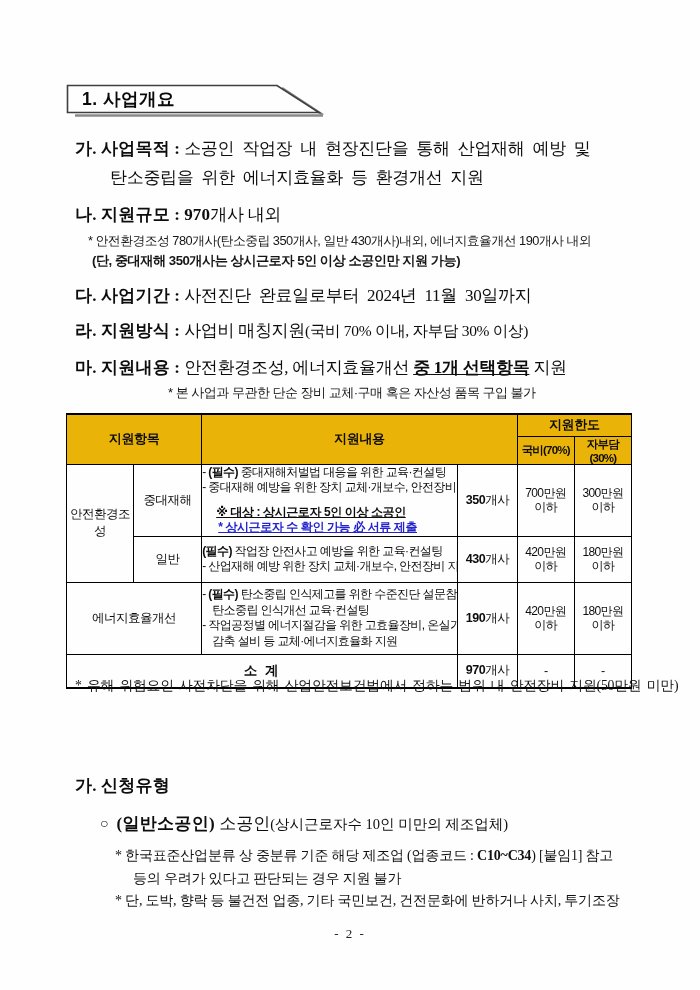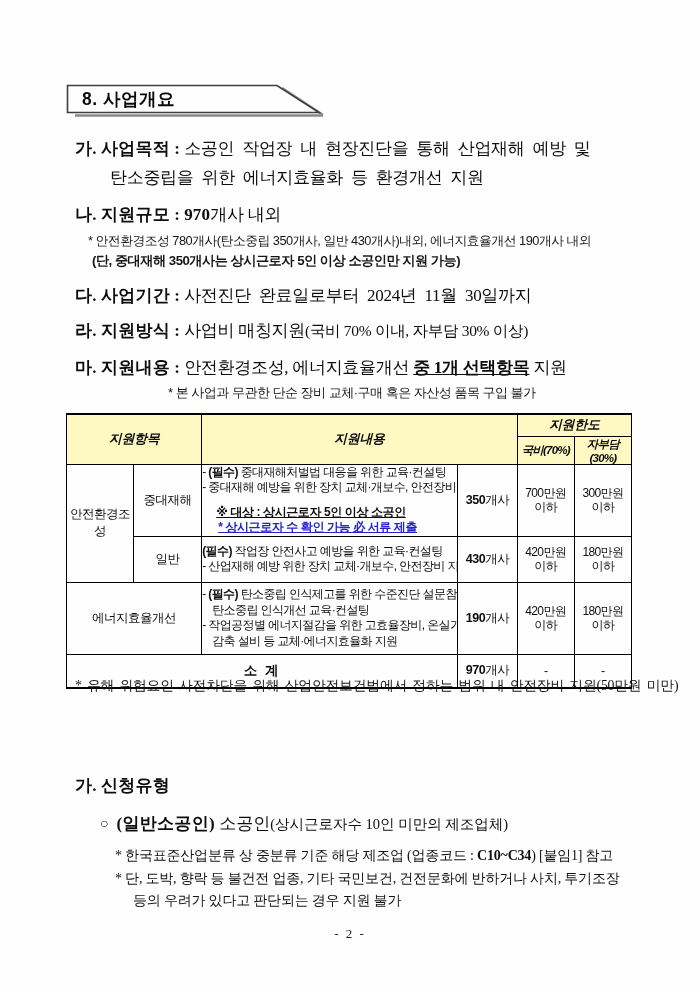--- a/index.html
+++ b/index.html
@@ -87,7 +87,7 @@
       <line x1="216" y1="4" x2="257" y2="31" stroke="#8a8a8a" stroke-width="2.6"></line>
       <polygon points="1.5,1.5 211,1.5 253,28.5 1.5,28.5" fill="#fefefe" stroke="#3f3f3f" stroke-width="1.6"></polygon>
     </svg>
-    <div class="banner-text">8. 사업개요</div>
+    <div class="banner-text">1. 사업개요</div>
   </div>
 
   <div class="h-item" style="top:134px;">

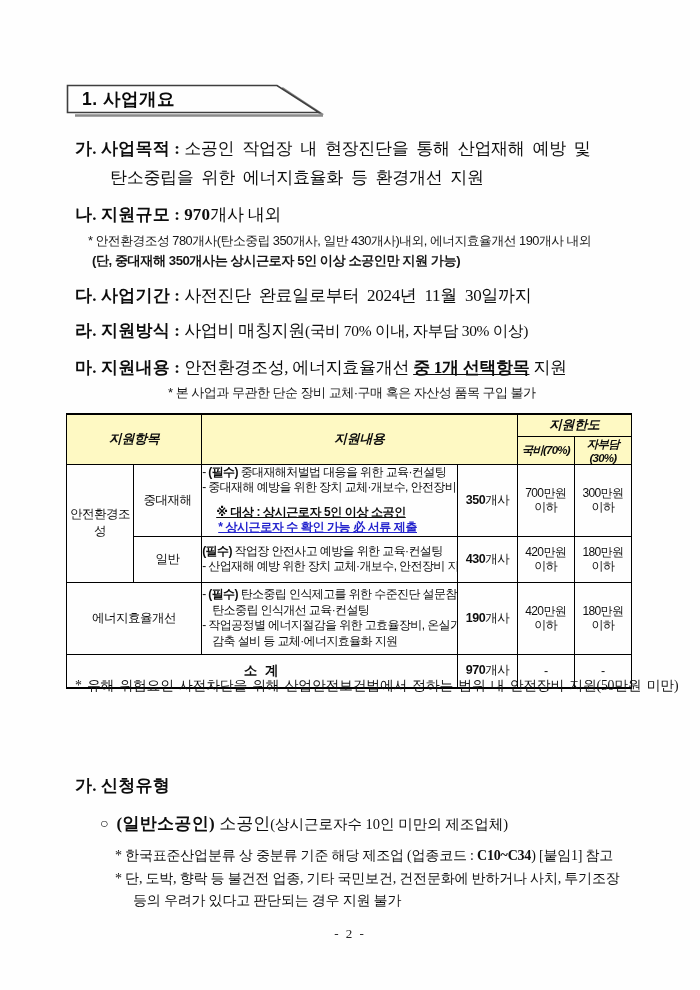--- a/index.html
+++ b/index.html
@@ -47,8 +47,8 @@
   table.grid{border:1.2px solid #000; border-top:2.4px solid #000; border-bottom:2px solid #000;}
   table.grid th, table.grid td{border:1px solid #000; padding:0; vertical-align:middle; overflow:hidden;}
   table.grid thead th{
-    background:#fef9c3; font-weight:bold; text-align:center;
-    font-size:13px; letter-spacing:-0.3px;font-style:italic;
+    background:#eab308; font-weight:bold; text-align:center;
+    font-size:13px; letter-spacing:-0.3px;
   }
   table.grid thead tr.sub th{font-size:11.5px; letter-spacing:-0.8px;}
   td.c{text-align:center; font-size:12.5px; letter-spacing:-0.5px;}

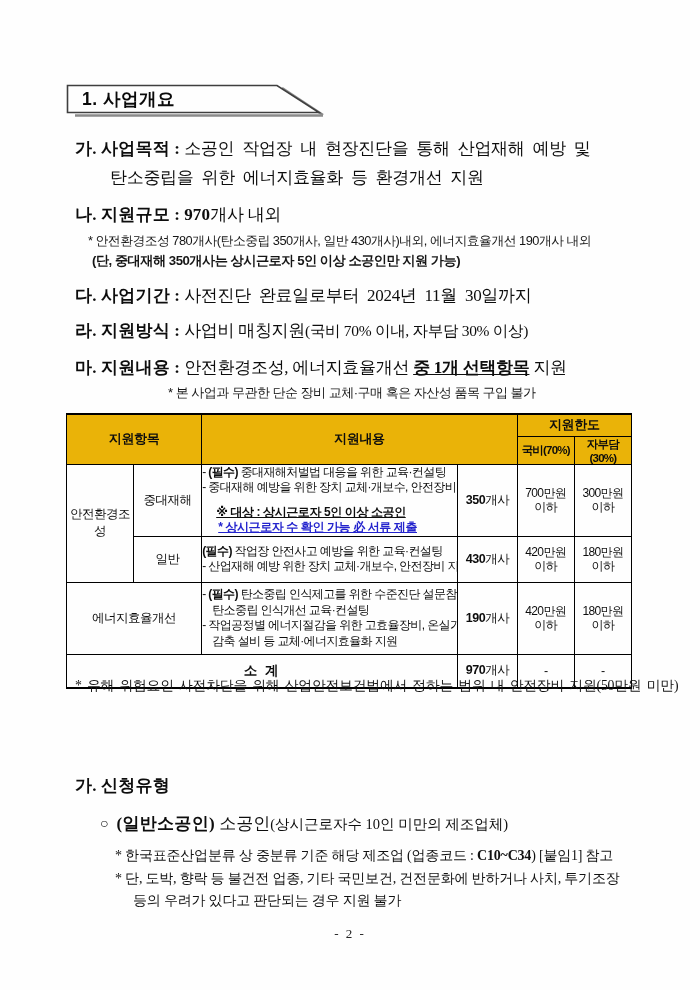--- a/index.html
+++ b/index.html
@@ -229,8 +229,8 @@
     <span>* 한국표준산업분류 상 중분류 기준 해당 제조업 (업종코드 : </span><span style="font-weight:bold;">C10~C34</span><span>) [붙임1] 참고</span>
   </div>
   <div class="serif-note" style="top:868px; left:115px; line-height:21.5px;">
+    <span style="display:block; padding-left:18px;">등의 우려가 있다고 판단되는 경우 지원 불가</span>
     <span>* 단, 도박, 향락 등 불건전 업종, 기타 국민보건, 건전문화에 반하거나 사치, 투기조장</span>
-    <span style="display:block; padding-left:18px;">등의 우려가 있다고 판단되는 경우 지원 불가</span>
   </div>
 
   <div class="page-footer">- 2 -</div>

